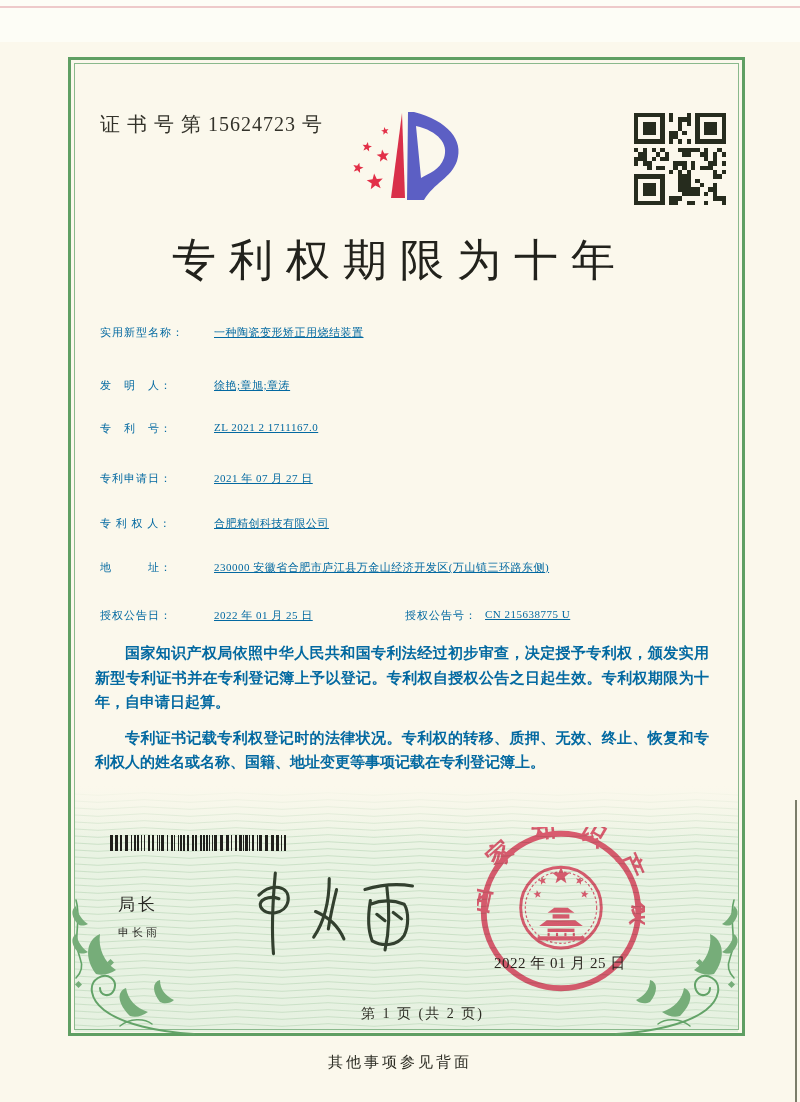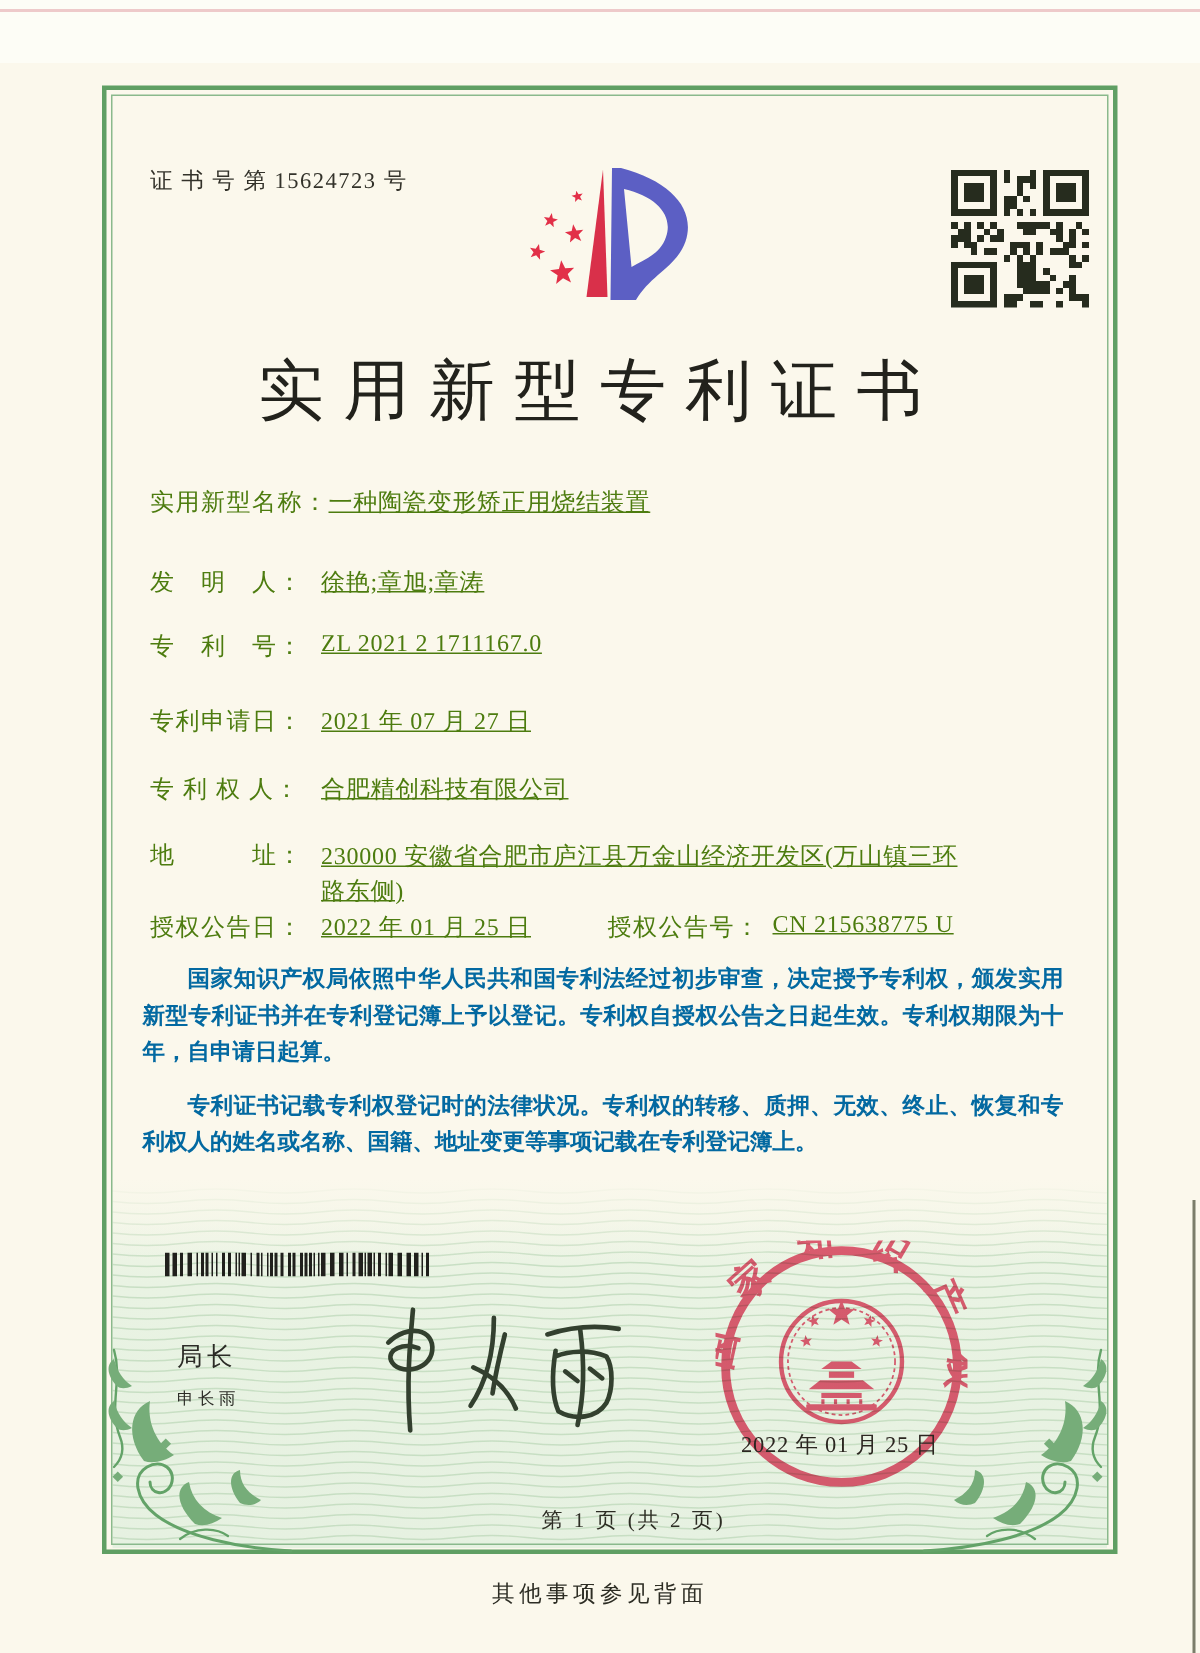--- a/index.html
+++ b/index.html
@@ -18,7 +18,7 @@
   .wave-zone svg{position:absolute;left:0;top:0;}
   .wave-fade{position:absolute;left:0;top:0;width:100%;height:55px;background:linear-gradient(#fbf8ec,rgba(251,248,236,0));}
 
-  .cert-no{position:absolute;left:100px;top:111px;font-size:15px;letter-spacing:1px;color:#33322a;}
+  .cert-no{position:absolute;left:100px;top:111px;font-size:20px;letter-spacing:1px;color:#33322a;}
   .logo{position:absolute;left:345px;top:110px;width:125px;height:98px;}
   .qr{position:absolute;left:634px;top:113px;width:92px;height:92px;}
   .title{position:absolute;left:0;top:231px;width:800px;text-align:center;font-size:44px;letter-spacing:13px;color:#22221c;}

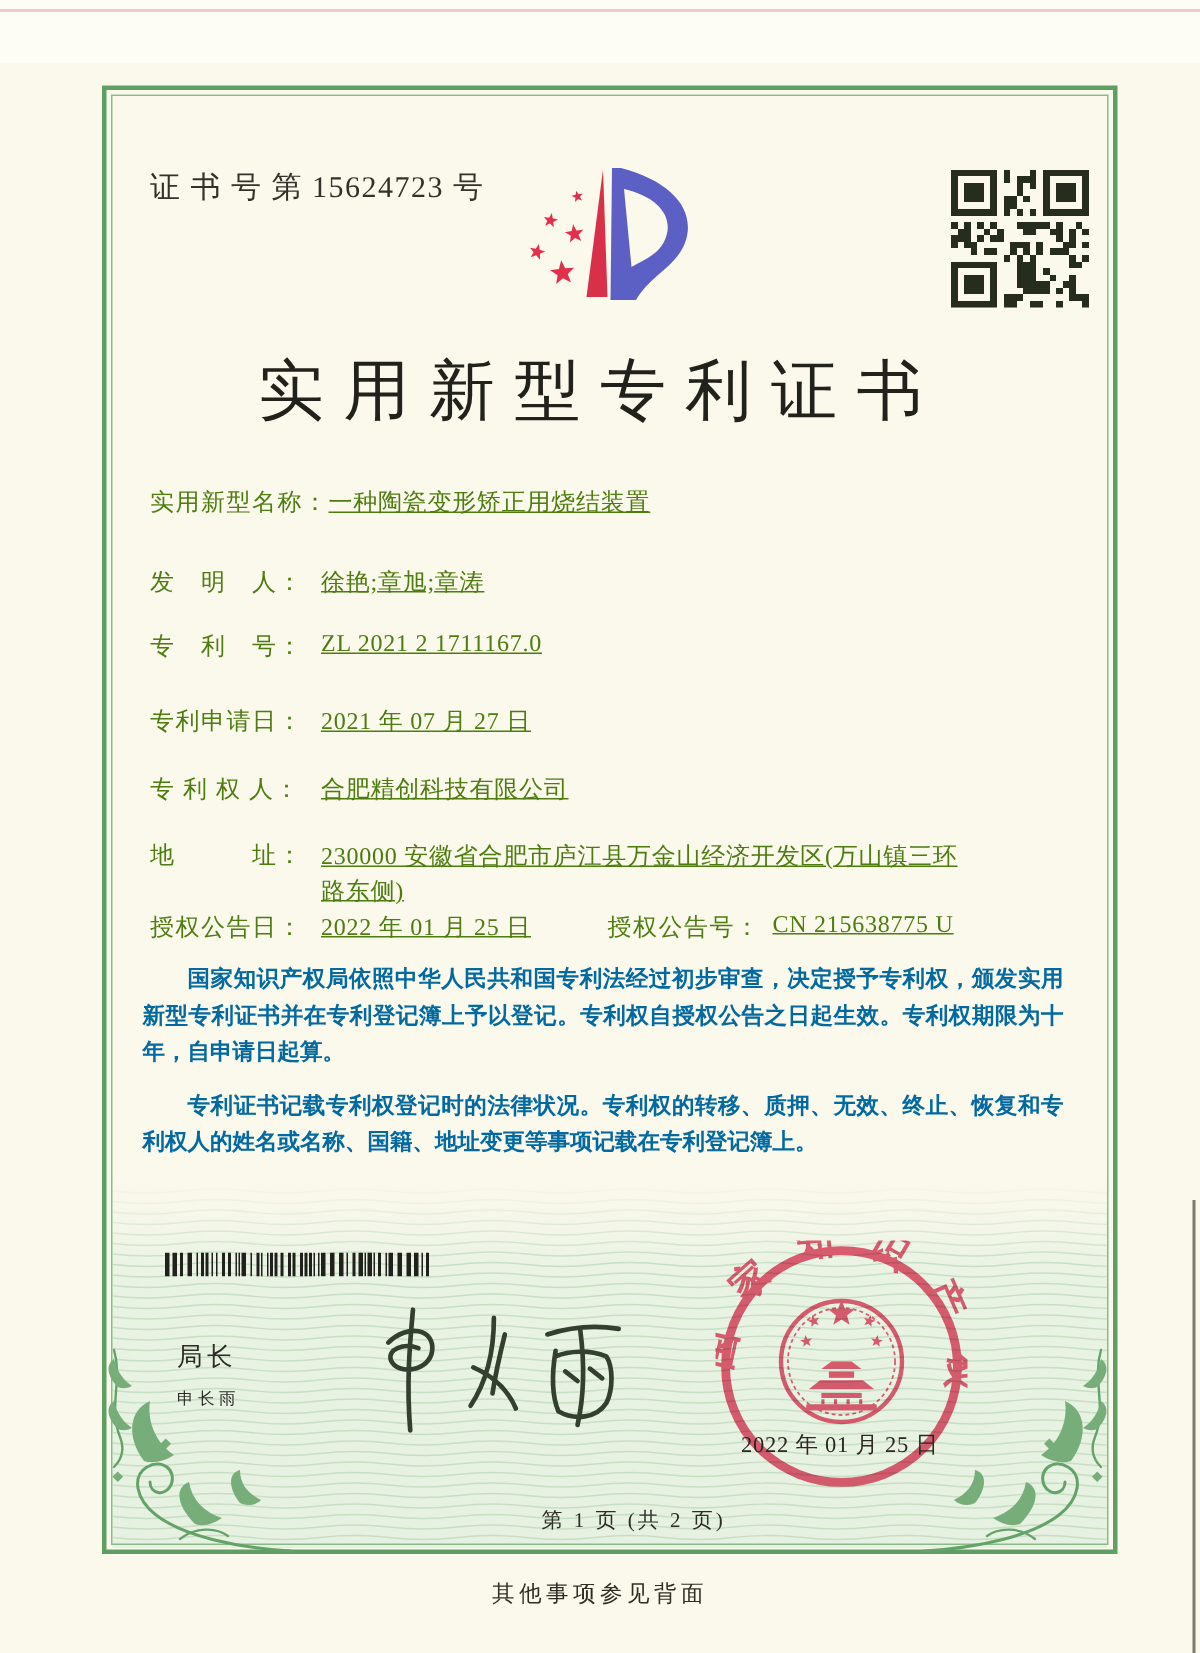--- a/index.html
+++ b/index.html
@@ -356,7 +356,7 @@
       <rect x="20" y="20" width="1" height="1" fill="#262c1e"></rect>
     </svg>
 
-  <div class="title">实用新型专利证书</div>
+  <div class="title">专利权期限为十年</div>
 
   <div class="field" style="top:325px">
     <span class="flabel">实用新型名称：</span>

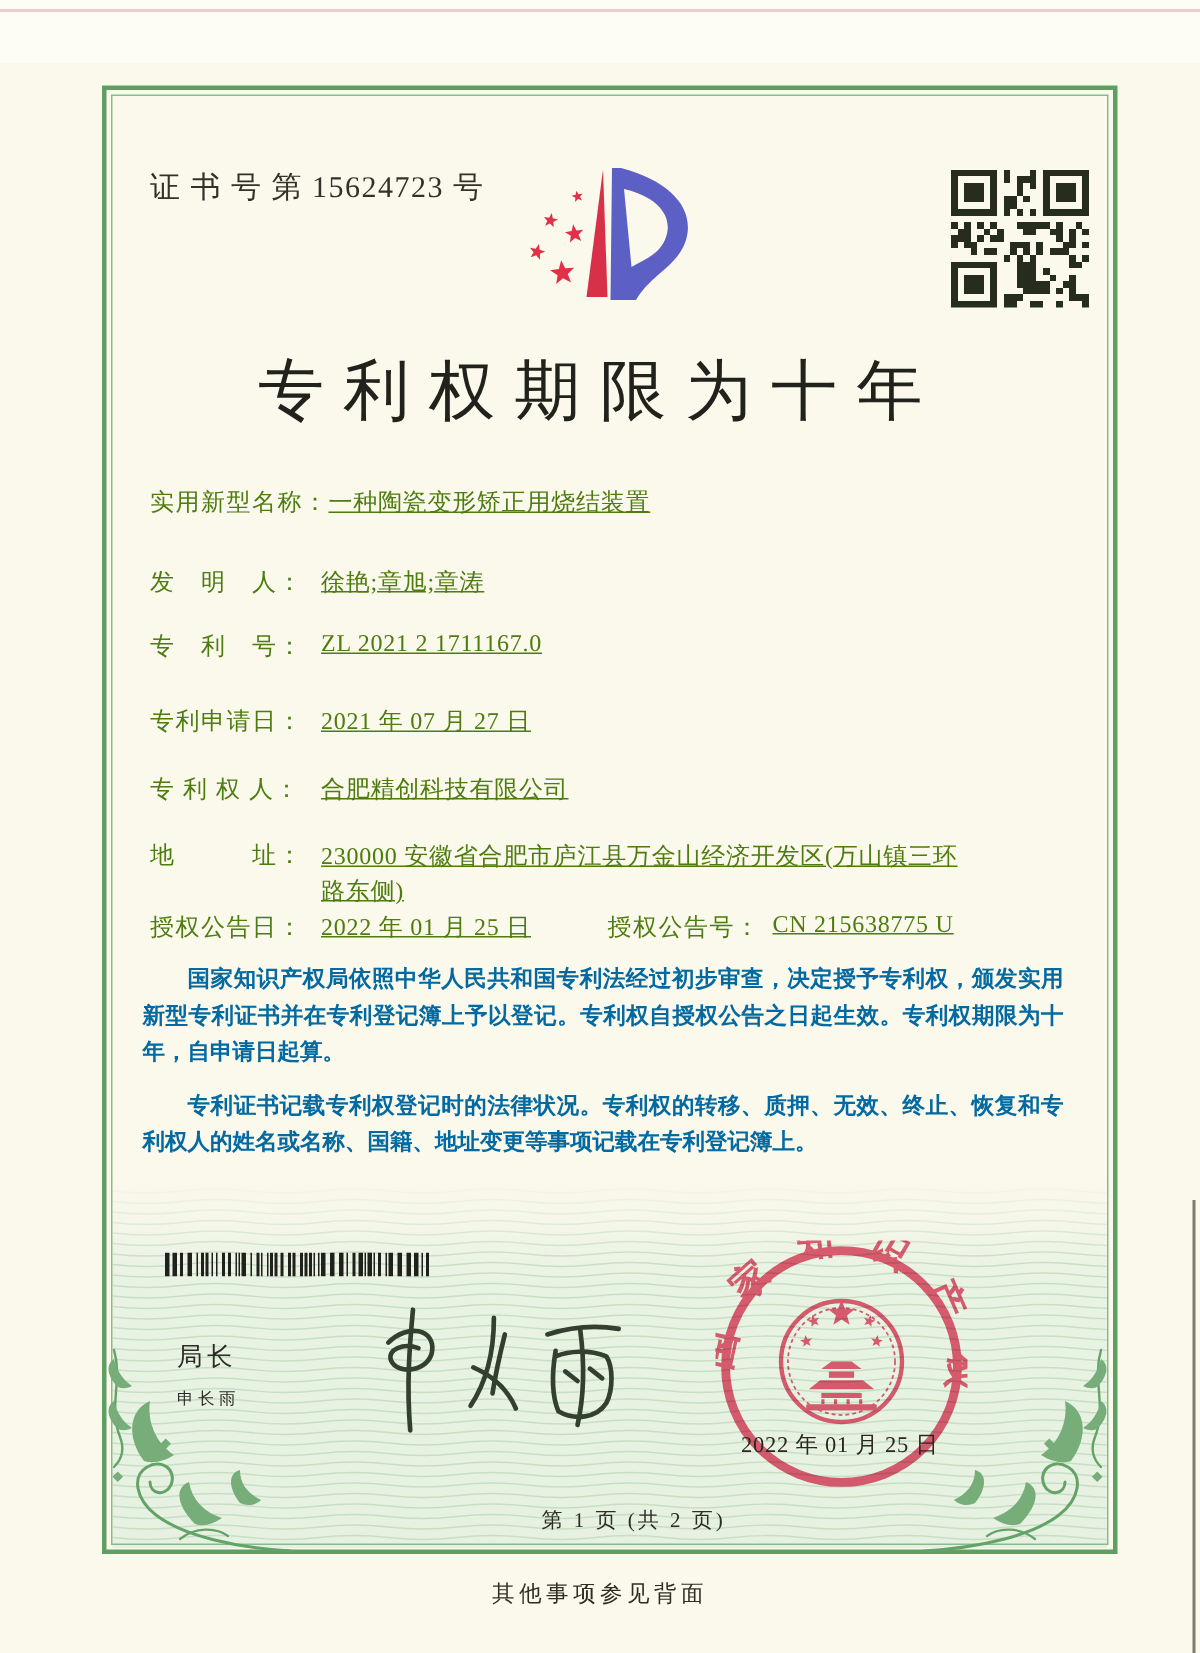--- a/index.html
+++ b/index.html
@@ -23,7 +23,7 @@
   .qr{position:absolute;left:634px;top:113px;width:92px;height:92px;}
   .title{position:absolute;left:0;top:231px;width:800px;text-align:center;font-size:44px;letter-spacing:13px;color:#22221c;}
 
-  .field{position:absolute;left:100px;display:flex;font-size:16px;color:#4d7c0f;}
+  .field{position:absolute;left:100px;display:flex;font-size:11px;color:#0369a1;}
   .flabel{display:inline-block;min-width:114px;letter-spacing:1px;white-space:pre;}
   .fvalue{letter-spacing:.5px;text-decoration:underline;}
   .addr .fvalue{max-width:432px;line-height:1.45;}

